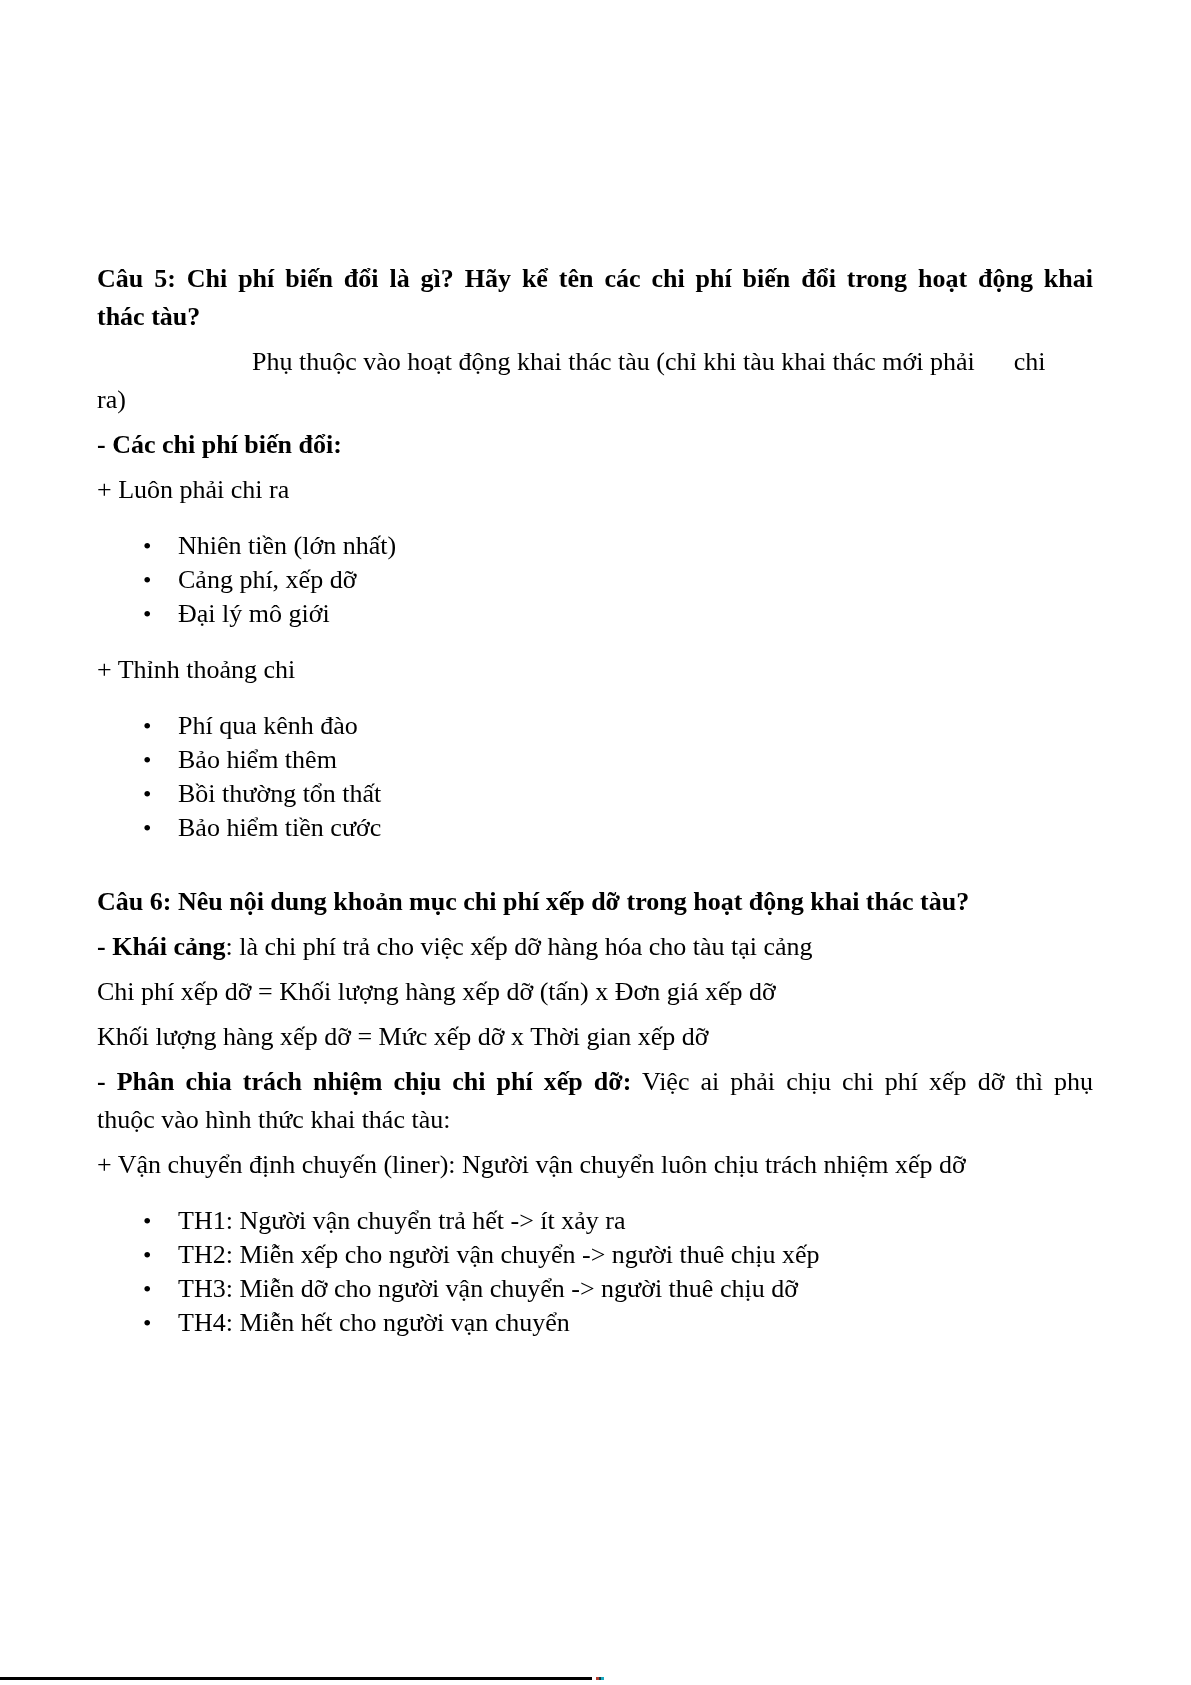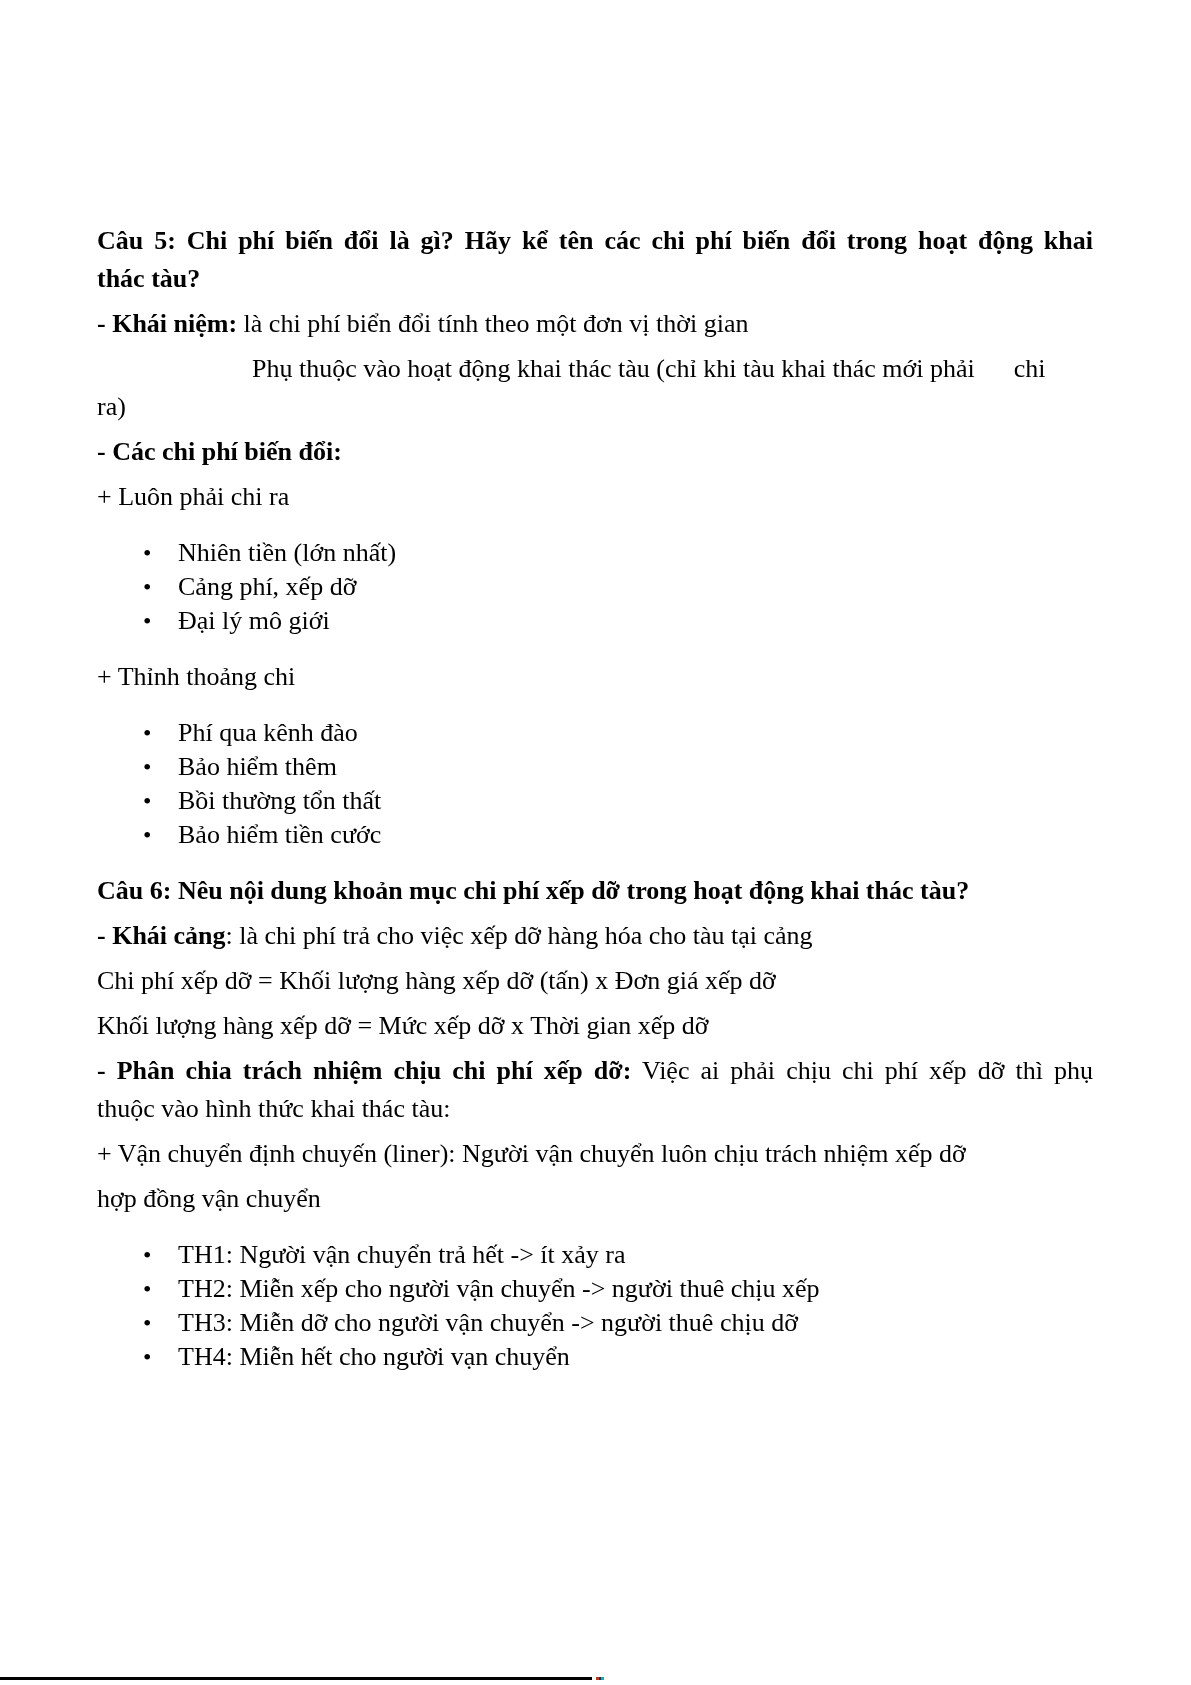--- a/index.html
+++ b/index.html
@@ -13,7 +13,7 @@
     position:absolute;left:97px;top:222px;width:996px;
   }
   .para{font-size:26px;line-height:38px;margin:0 0 7px 0;}
-  .para.heading{font-weight:700;}
+  .para.heading{font-weight:700;margin-top:38px;}
   .line{white-space:nowrap;}
   .line.fill{text-align:justify;text-align-last:justify;}
   .line.indent{padding-left:155px;margin-top:7px;}

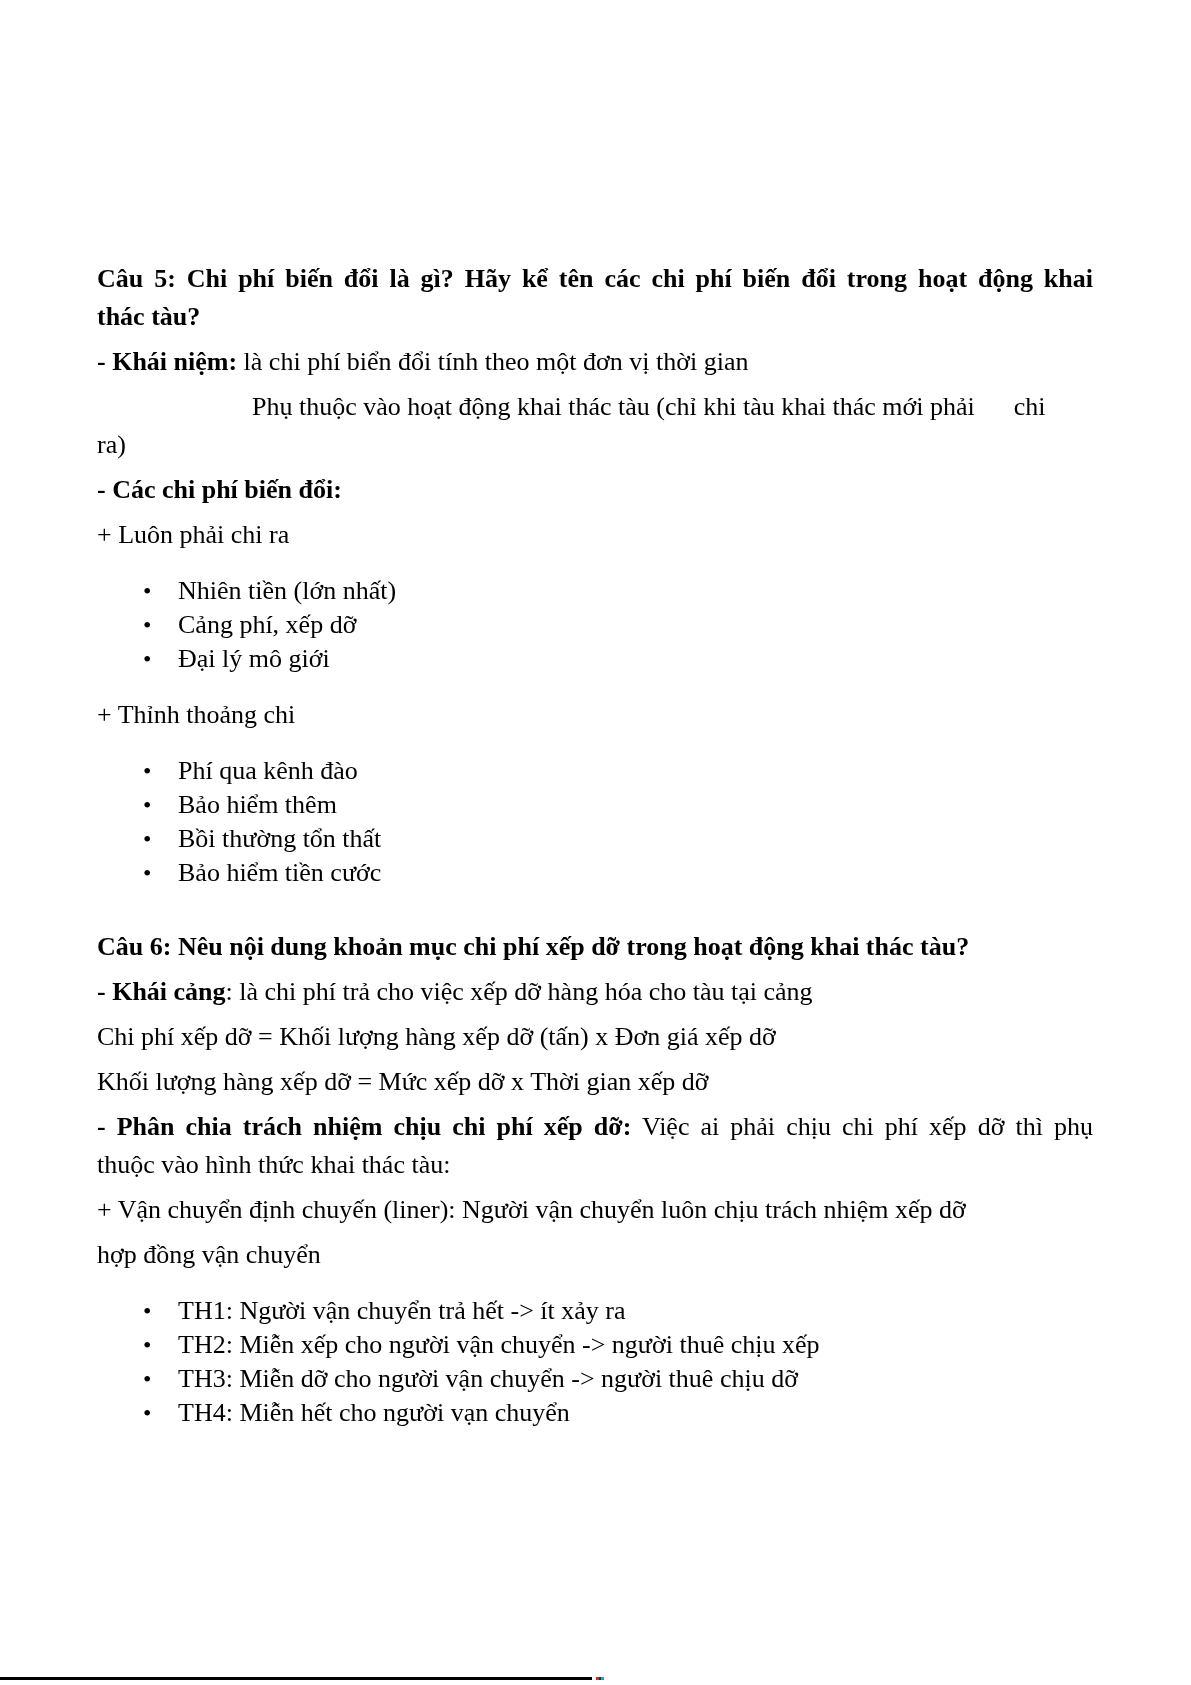--- a/index.html
+++ b/index.html
@@ -36,9 +36,6 @@
     <div class="para heading">
       <div class="line fill"><span class="bold">Câu 5: Chi phí biến đổi là gì? Hãy kể tên các chi phí biến đổi trong hoạt động khai</span></div>
       <div class="line"><span class="bold">thác tàu?</span></div>
-    </div>
-    <div class="para">
-      <div class="line"><span class="bold">- Khái niệm:</span><span> là chi phí biển đổi tính theo một đơn vị thời gian</span></div>
     </div>
     <div class="para">
       <div class="line indent"><span>Phụ thuộc vào hoạt động khai thác tàu (chỉ khi tàu khai thác mới phải&nbsp;&nbsp;&nbsp;&nbsp;&nbsp; chi</span></div>

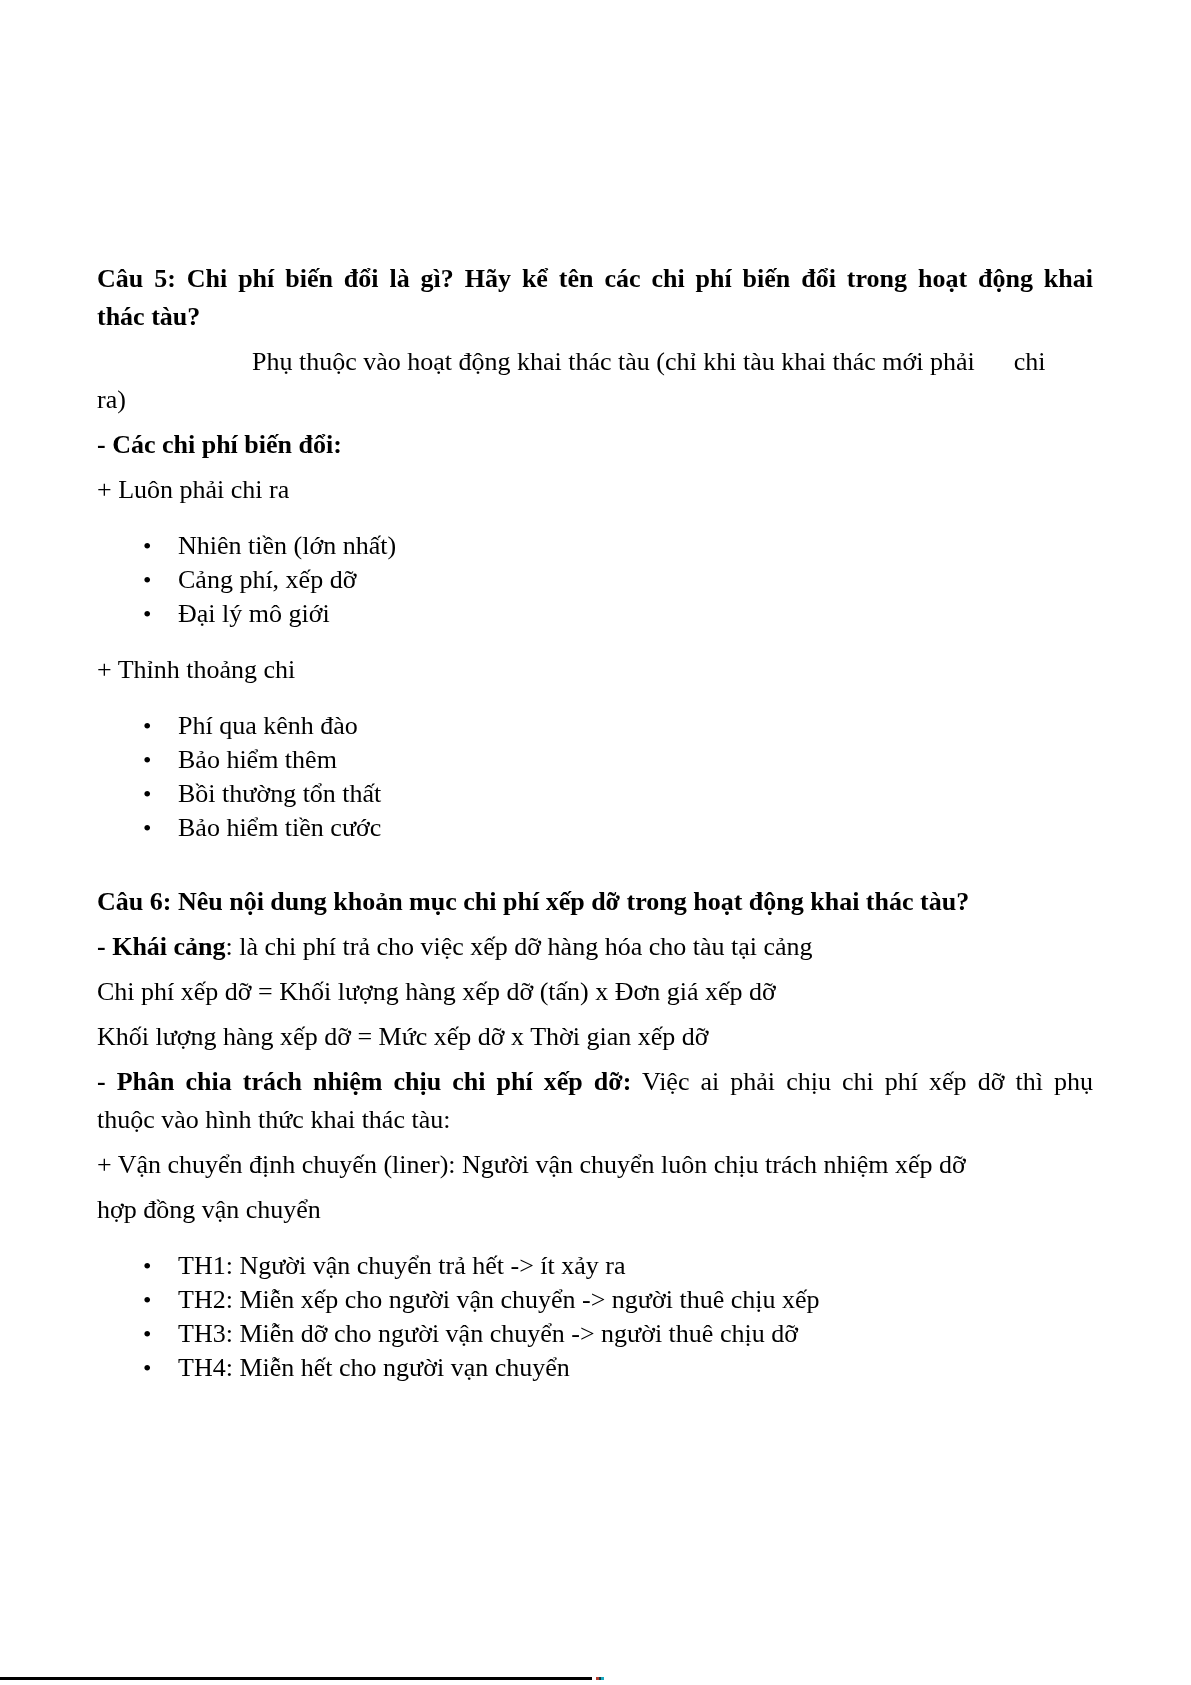--- a/index.html
+++ b/index.html
@@ -81,7 +81,6 @@
       <div class="line"><span>+ Vận chuyển định chuyến (liner): Người vận chuyển luôn chịu trách nhiệm xếp dỡ</span></div>
     </div>
     <div class="para">
-      <div class="line"><span>hợp đồng vận chuyển</span></div>
     </div>
     <div class="list">
       <div class="bullet-item"><span class="bullet-dot">•</span><span class="bullet-text">TH1: Người vận chuyển trả hết -&gt; ít xảy ra</span></div>

